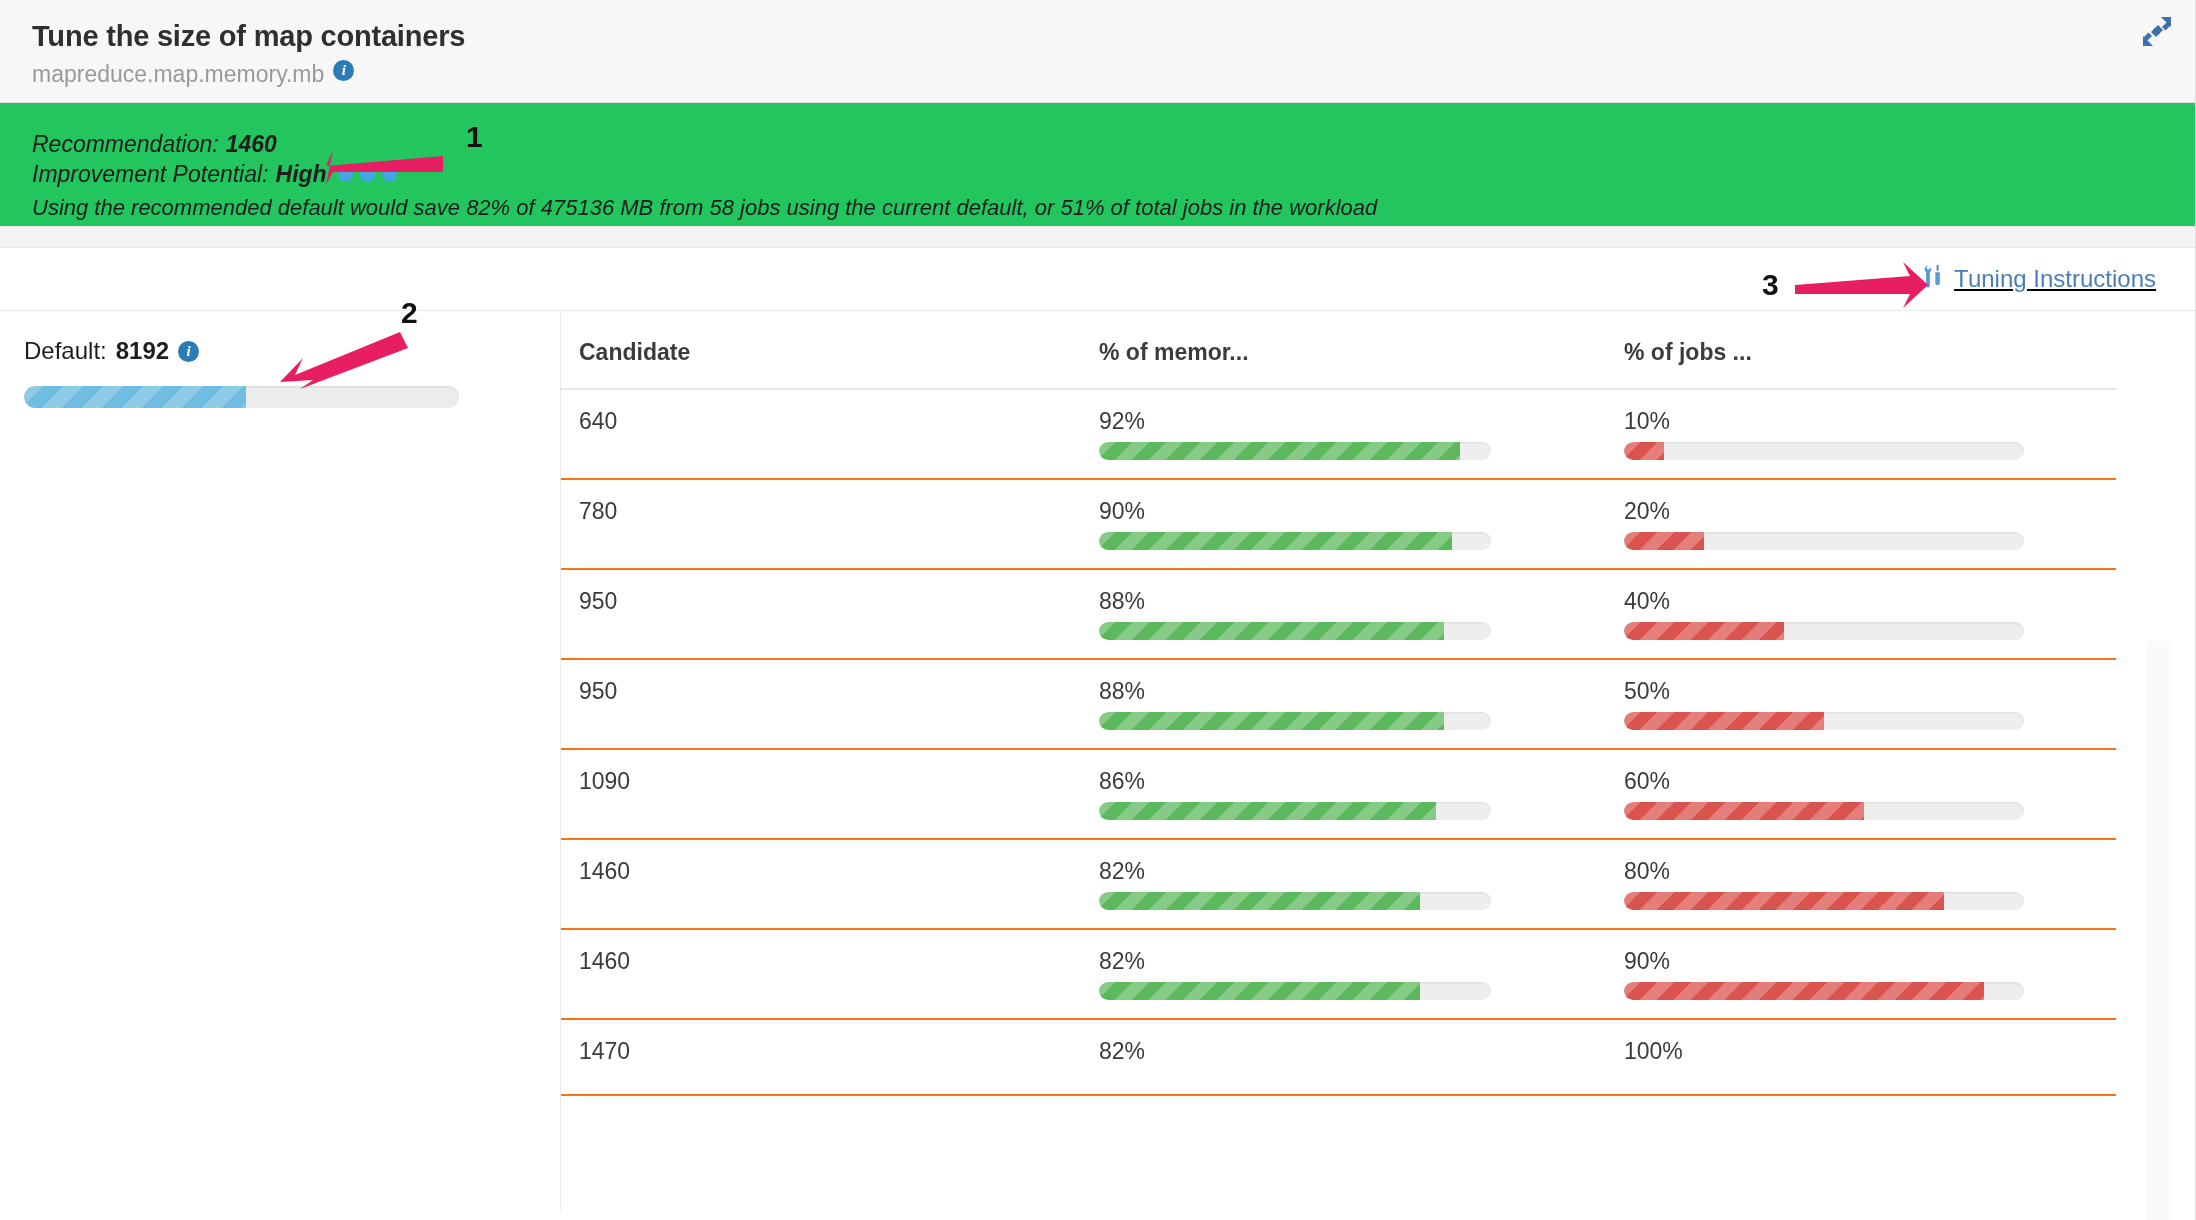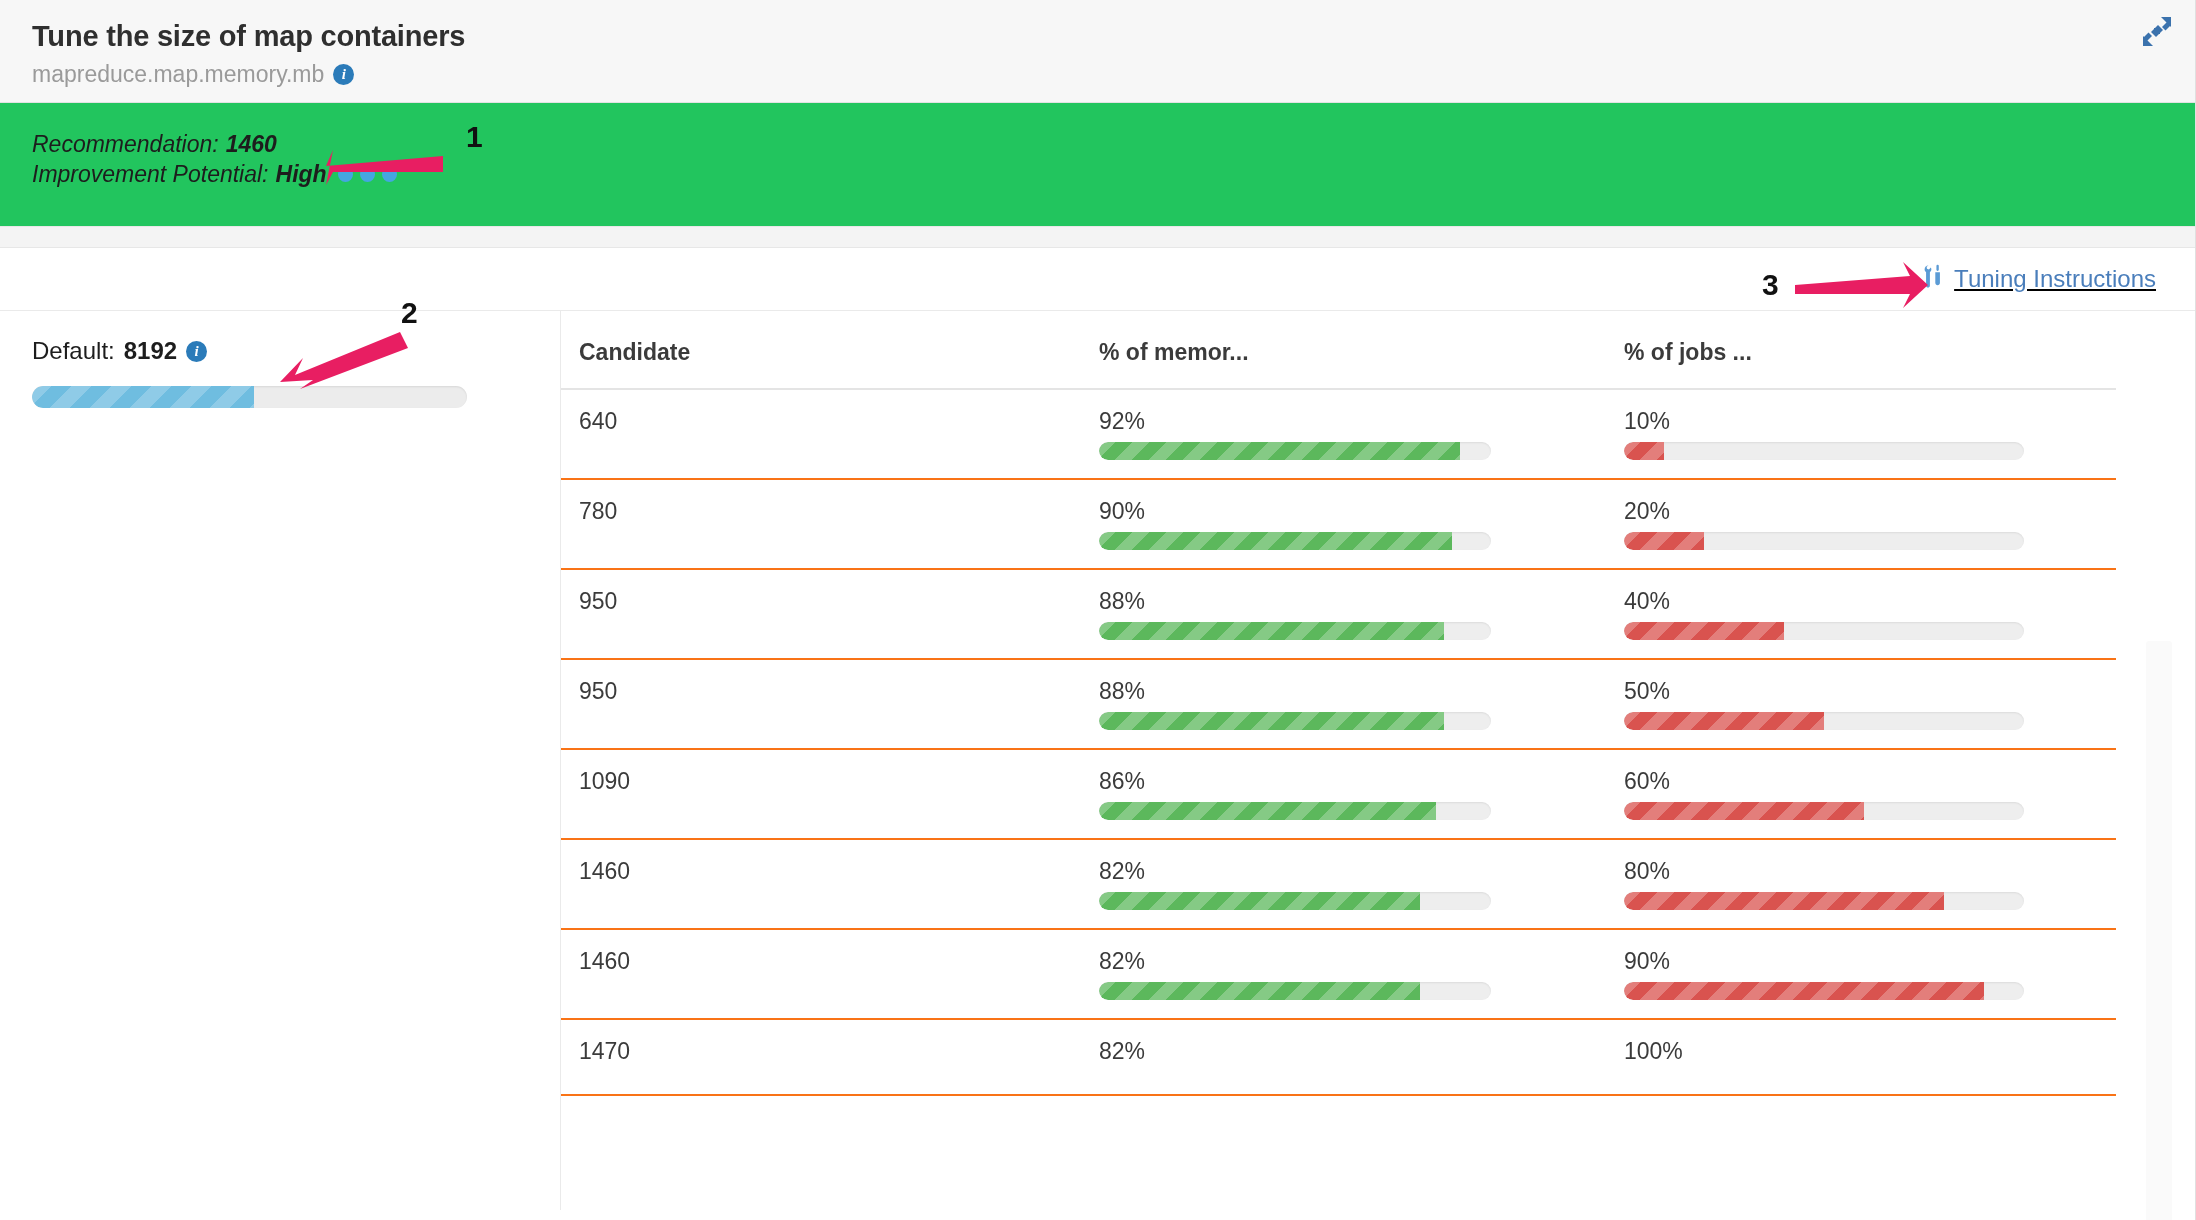--- a/index.html
+++ b/index.html
@@ -40,7 +40,6 @@
     color: #9a9a9a;
     line-height: 28px;
     display: flex;
-    align-items: center;
     gap: 9px;
   }
 

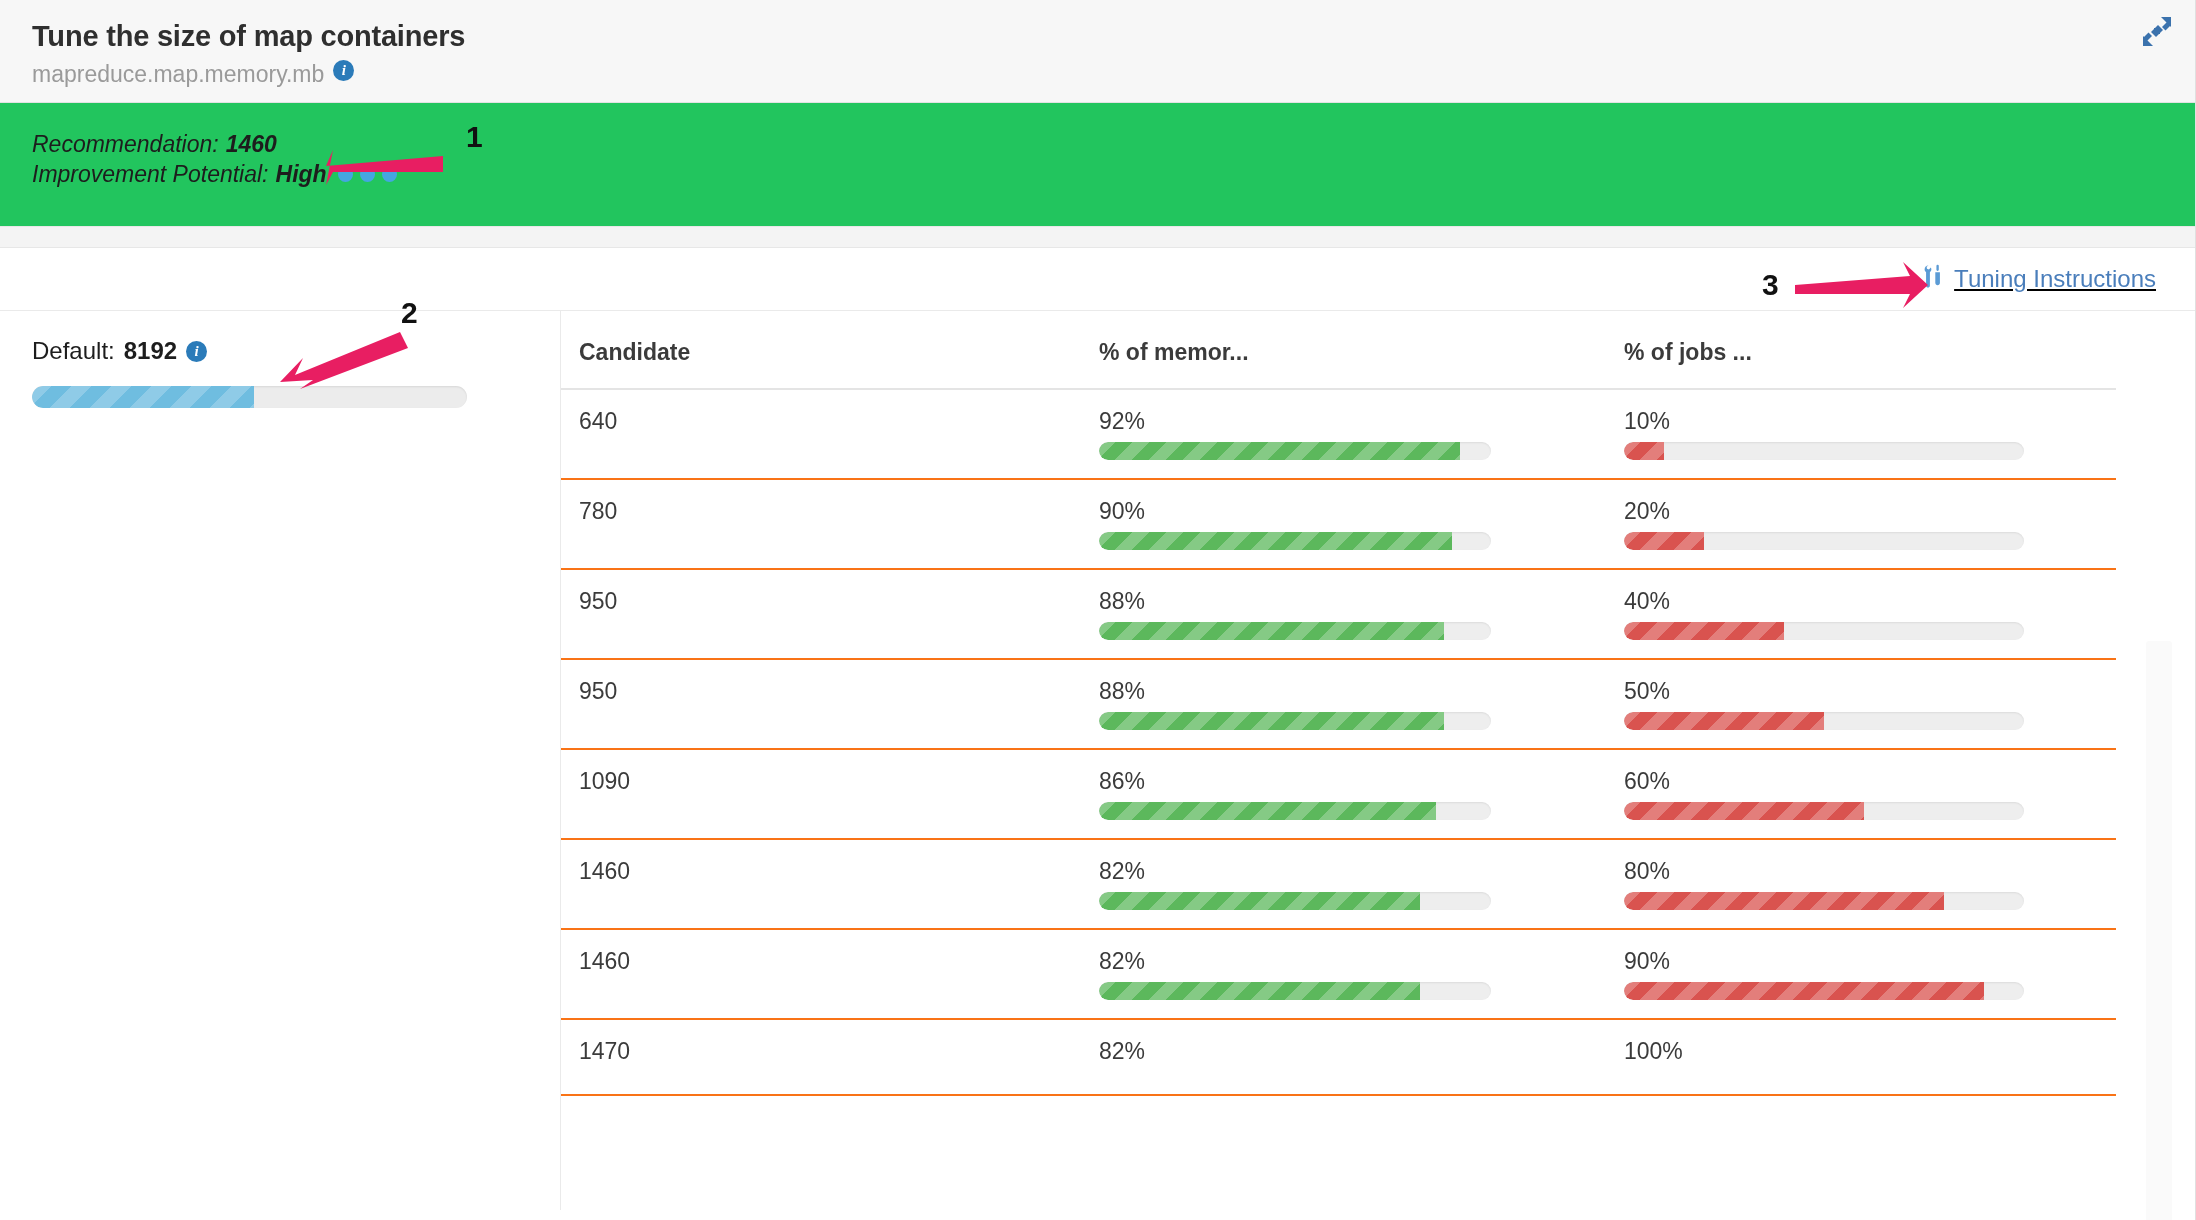--- a/index.html
+++ b/index.html
@@ -287,6 +287,7 @@
         <i class="dot"></i>
       </span>
     </div>
+    <div class="rec-desc">Using the recommended default would save 82% of 475136 MB from 58 jobs using the current default, or 51% of total jobs in the workload</div>
   </div>
 
   <div class="band"></div>

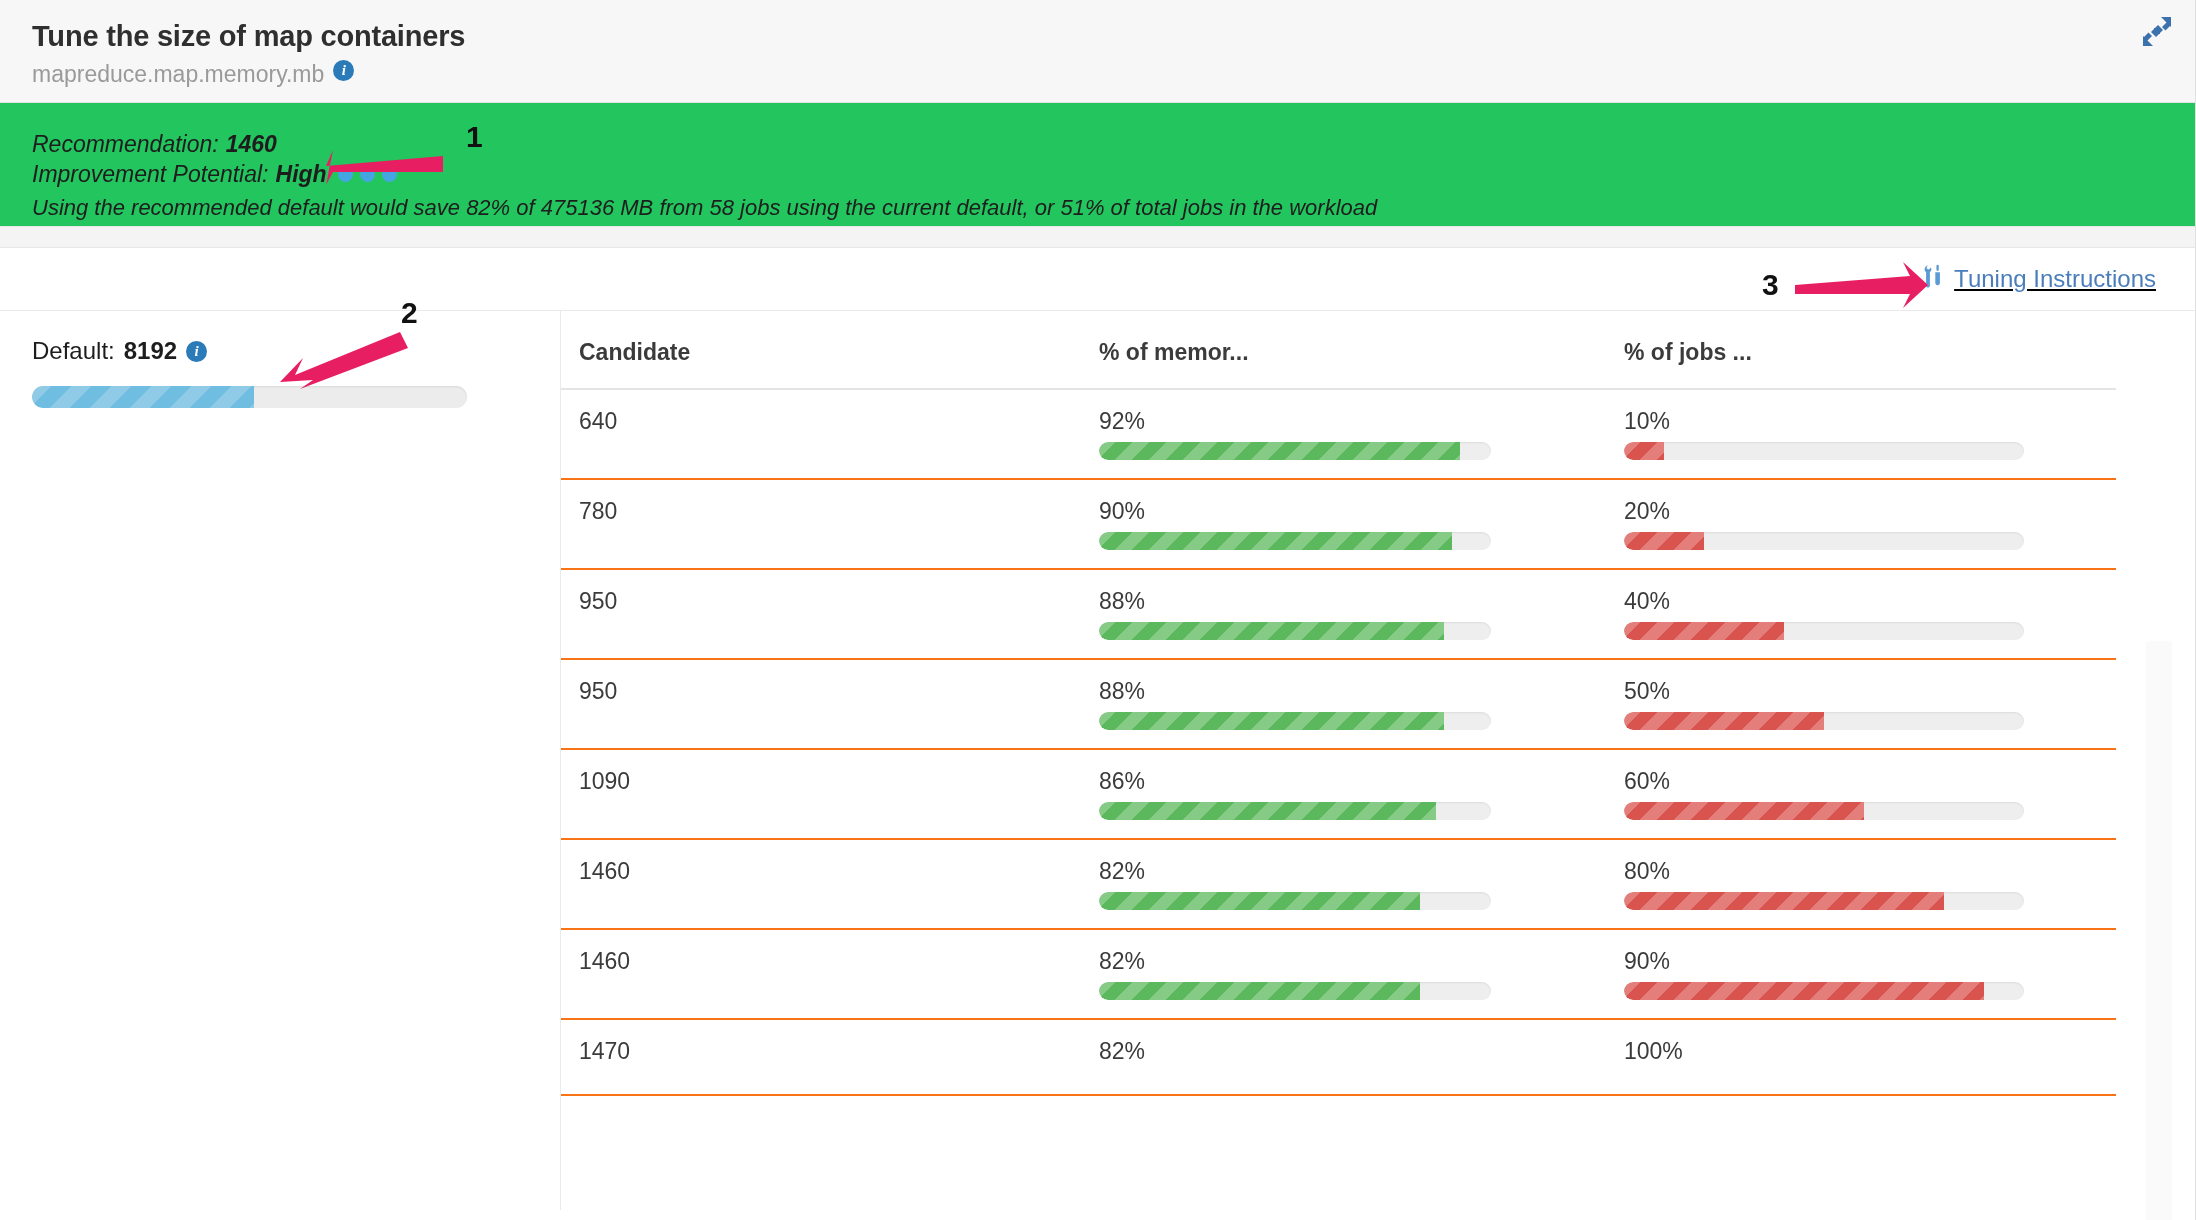--- a/index.html
+++ b/index.html
@@ -136,7 +136,7 @@
   .left-col {
     width: 560px;
     flex: none;
-    padding: 24px 0 0 32px;
+    padding: 24px 0 0 24px;
   }
   .left-line {
     font-size: 24px;

